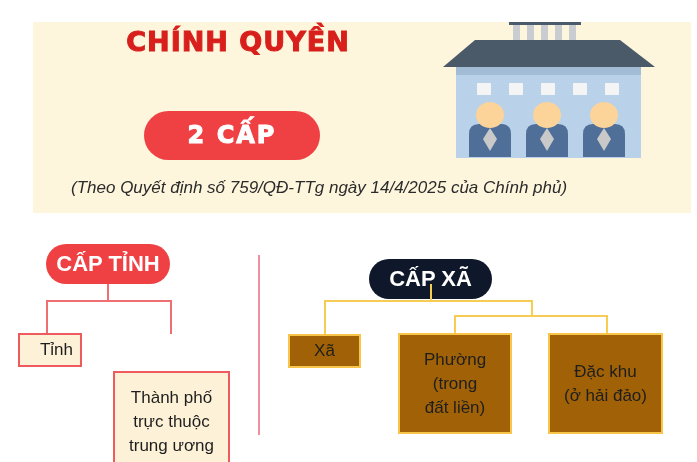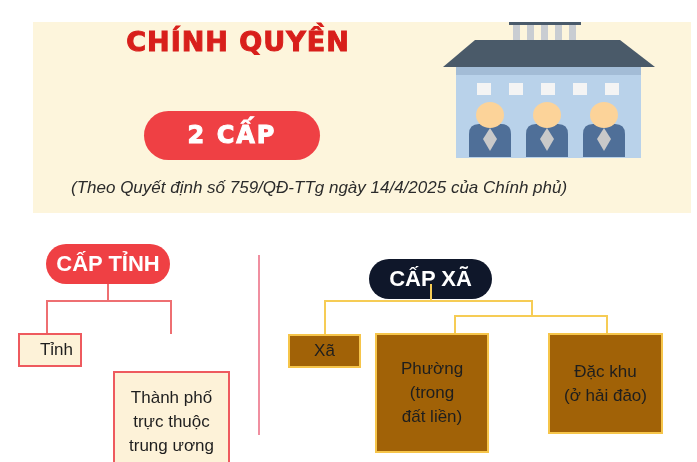--- a/index.html
+++ b/index.html
@@ -121,7 +121,7 @@
 <div class="line yel-line" style="left:454px; top:315px; width:2px; height:19px;"></div>
 <div class="line yel-line" style="left:606px; top:315px; width:2px; height:19px;"></div>
 <div class="box yel" style="left:288px; top:334px; width:73px; height:34px;">Xã</div>
-<div class="box yel" style="left:375px; top:333px; width:114px; height:120px;">Phường
+<div class="box yel" style="left:398px; top:333px; width:114px; height:101px;">Phường
 (trong
 đất liền)</div>
 <div class="box yel" style="left:548px; top:333px; width:115px; height:101px;">Đặc khu

